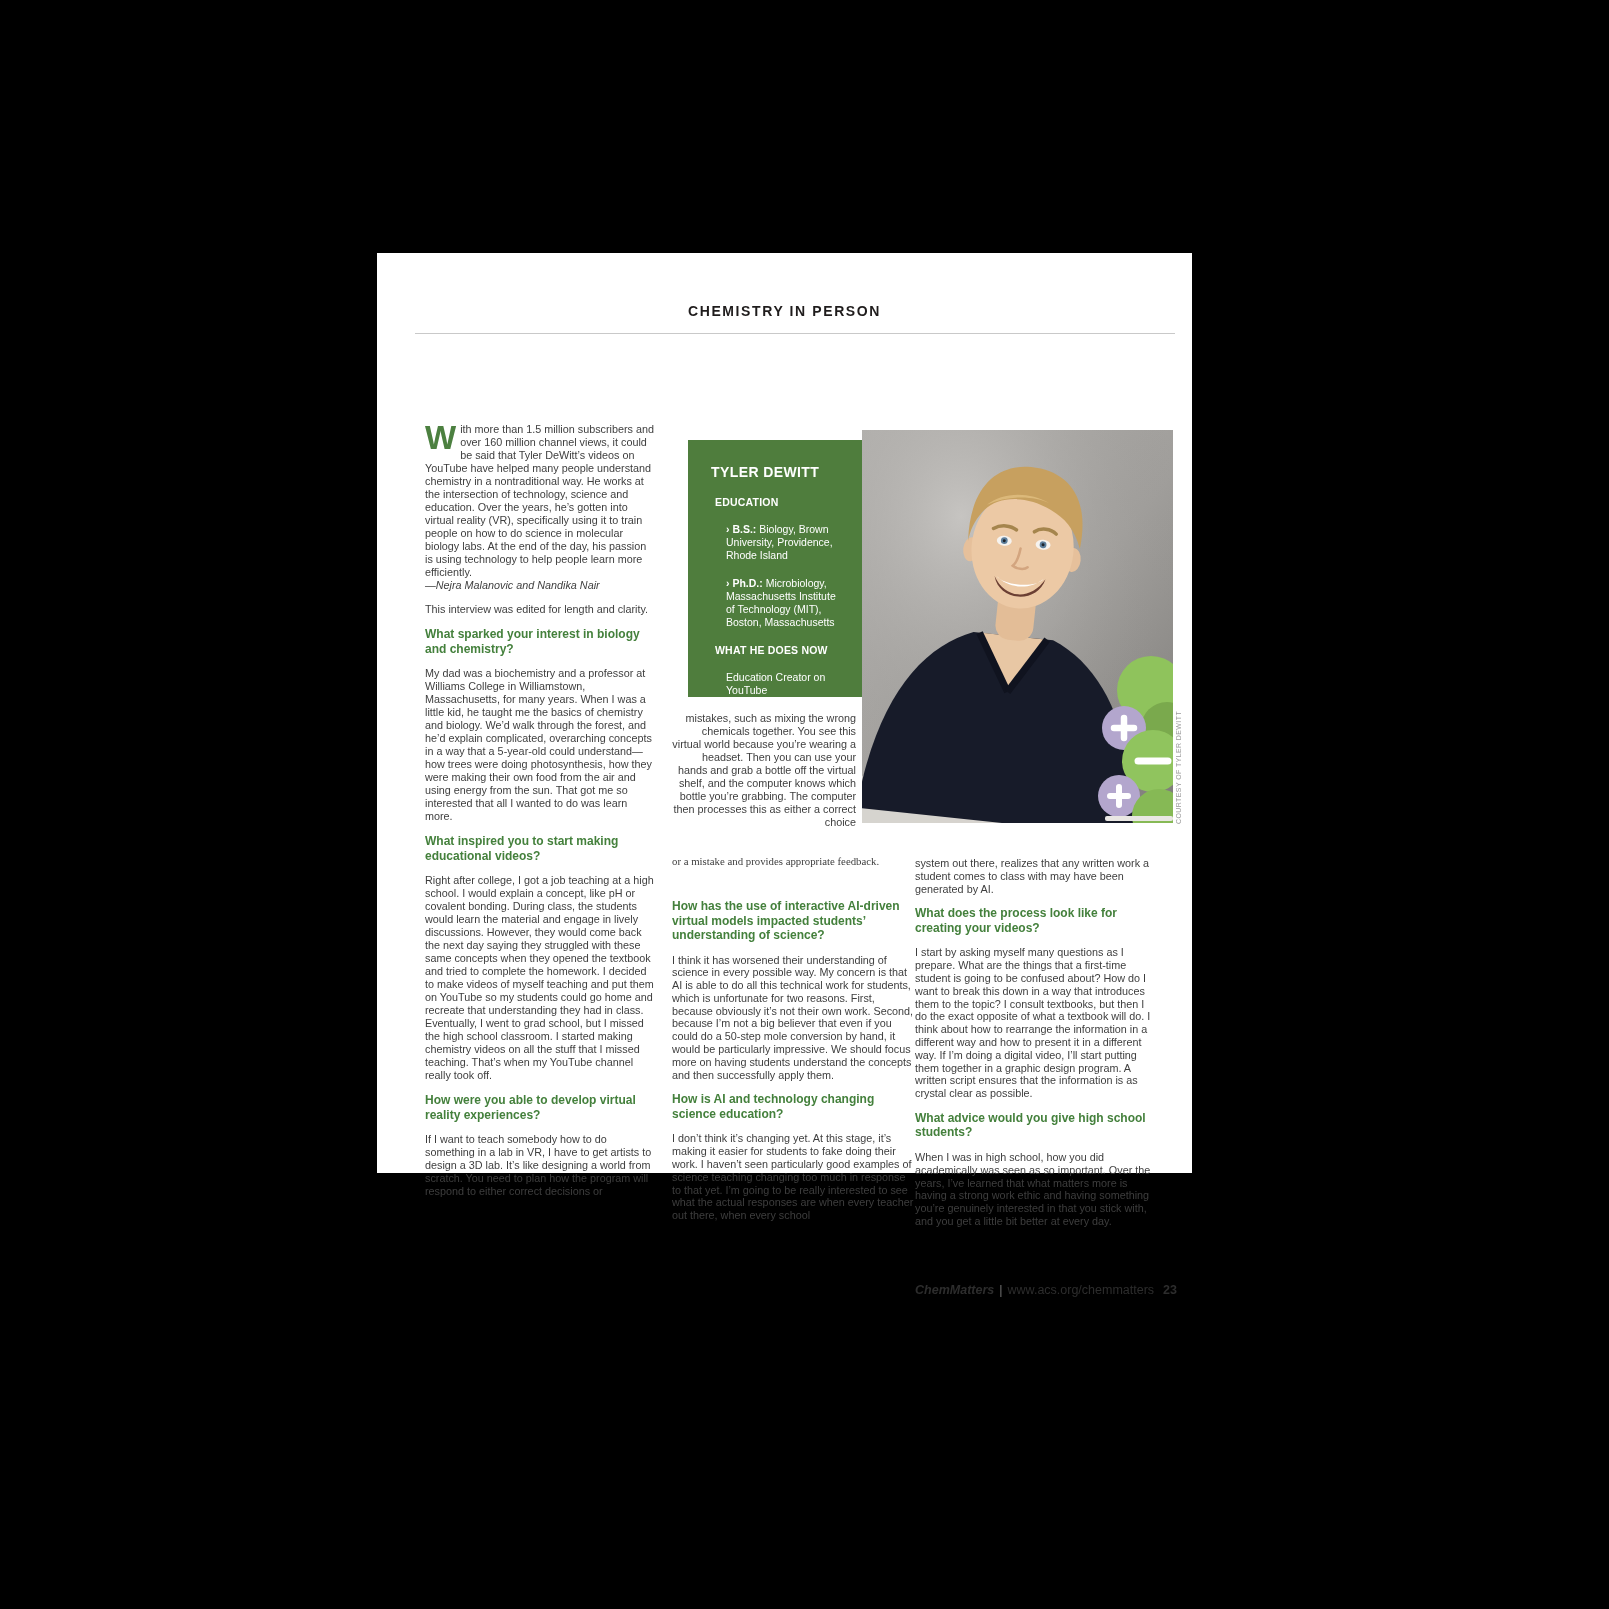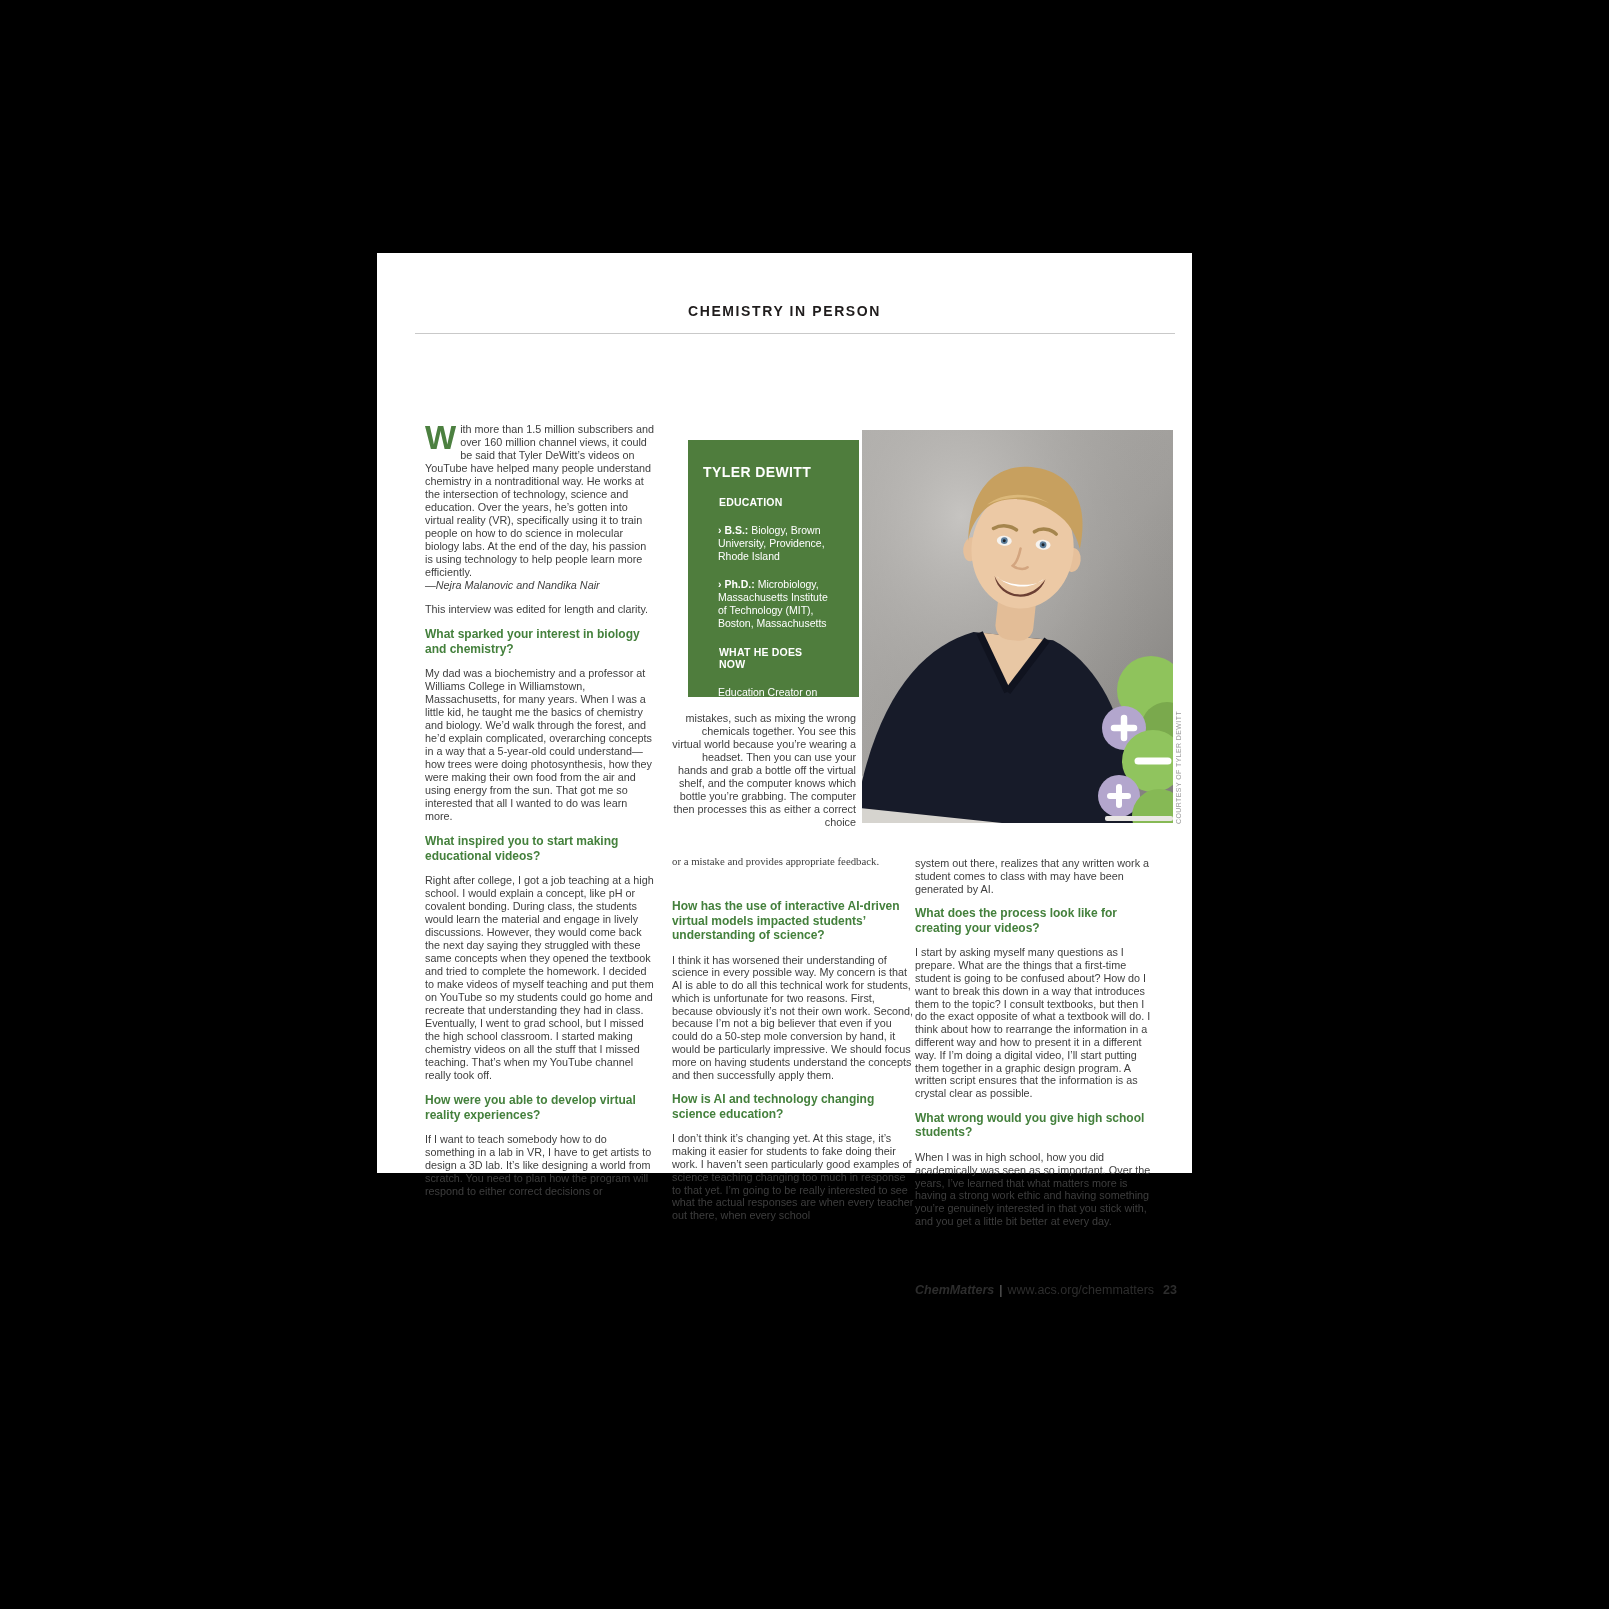--- a/index.html
+++ b/index.html
@@ -46,7 +46,7 @@
   .note{}
   .infobox{
     position:absolute;left:311px;top:187px;width:141px;height:217px;
-    padding:20px 15px;background:#4f7d3d;color:#ffffff;
+    padding:20px 23px;background:#4f7d3d;color:#ffffff;
   }
   .infobox .name{font-size:14px;font-weight:bold;letter-spacing:0.4px;margin:4px 0 16px 0;}
   .infobox .label{font-size:10.5px;font-weight:bold;letter-spacing:0.2px;margin:16px;}

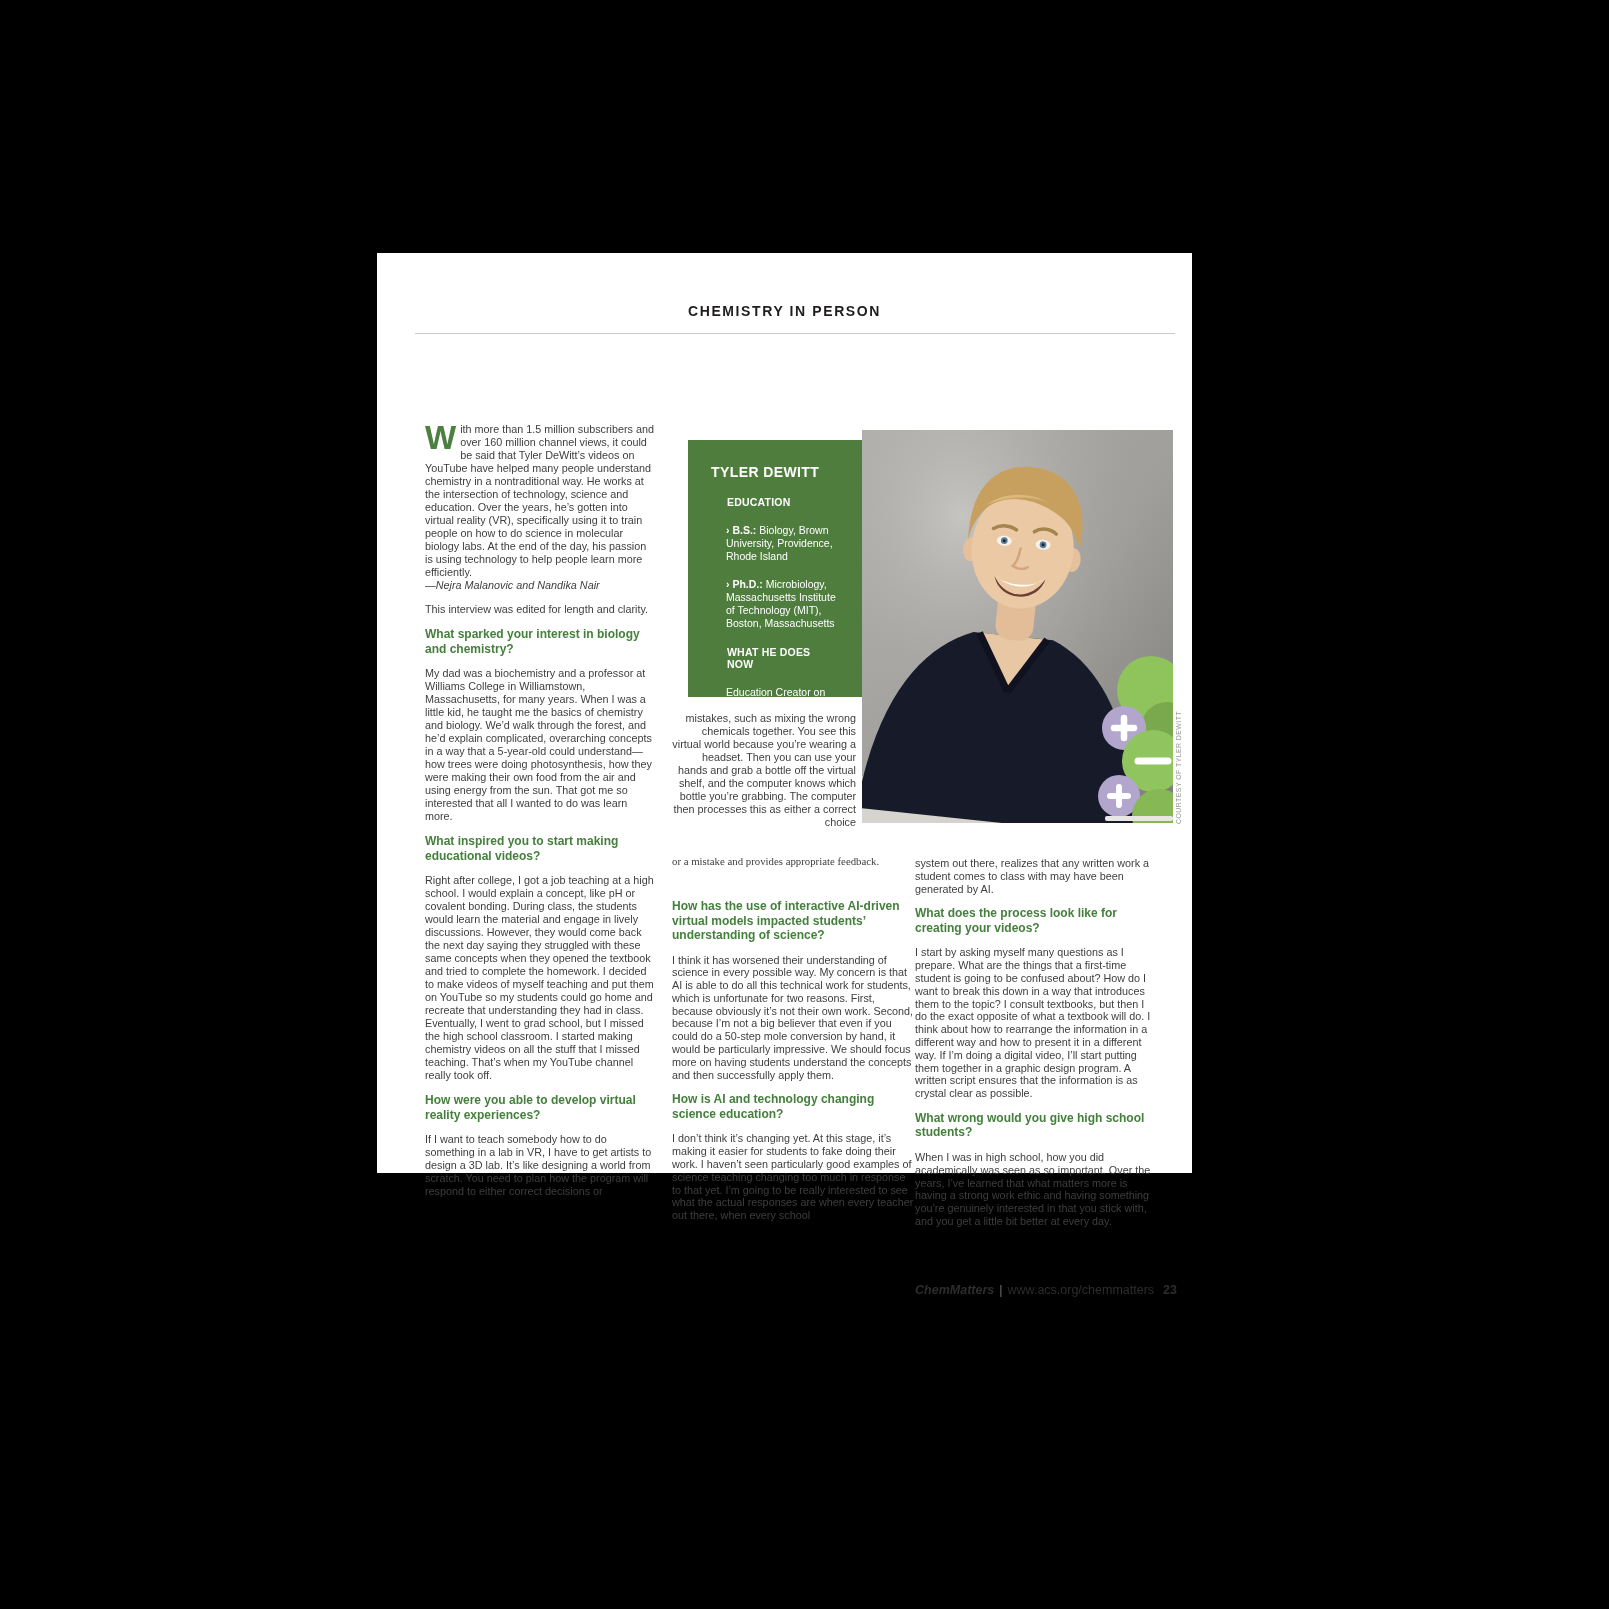--- a/index.html
+++ b/index.html
@@ -49,7 +49,7 @@
     padding:20px 23px;background:#4f7d3d;color:#ffffff;
   }
   .infobox .name{font-size:14px;font-weight:bold;letter-spacing:0.4px;margin:4px 0 16px 0;}
-  .infobox .label{font-size:10.5px;font-weight:bold;letter-spacing:0.2px;margin:16px;}
+  .infobox .label{font-size:10.5px;font-weight:bold;letter-spacing:0.2px;margin:4px;}
   .infobox .itext{font-size:10.5px;line-height:13px;margin:15px;}
   .infobox .itext b{font-weight:bold;}
   .infobox .block{margin-bottom:15px;}

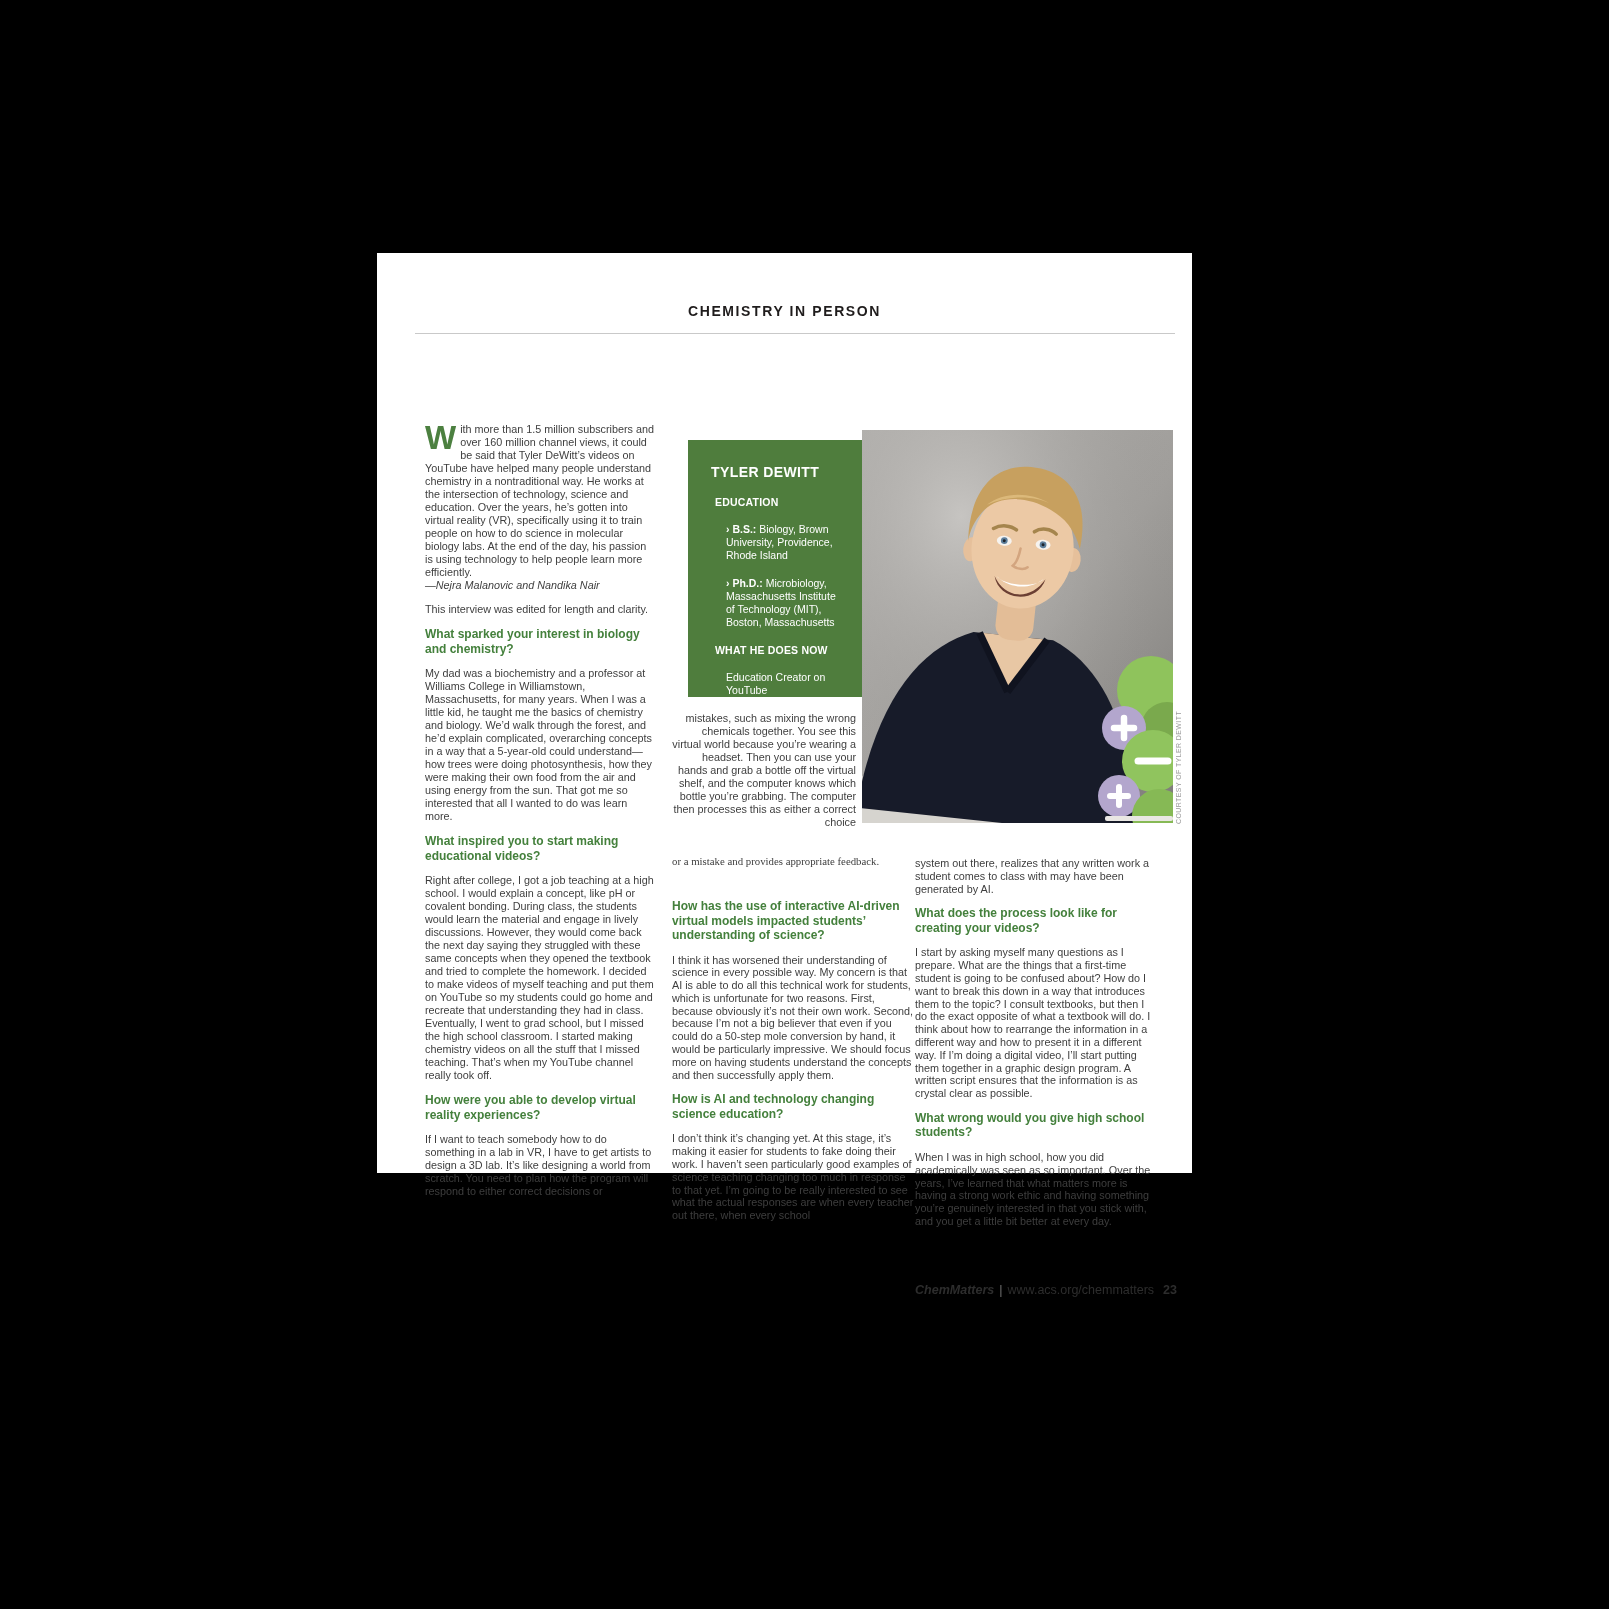--- a/index.html
+++ b/index.html
@@ -183,7 +183,7 @@
     <p>system out there, realizes that any written work a student comes to class with may have been generated by AI.</p>
     <p class="qhead">What does the process look like for creating your videos?</p>
     <p>I start by asking myself many questions as I prepare. What are the things that a first-time student is going to be confused about? How do I want to break this down in a way that introduces them to the topic? I consult textbooks, but then I do the exact opposite of what a textbook will do. I think about how to rearrange the information in a different way and how to present it in a different way. If I’m doing a digital video, I’ll start putting them together in a graphic design program. A written script ensures that the information is as crystal clear as possible.</p>
-    <p class="qhead">What wrong would you give high school students?</p>
+    <p class="qhead">What advice would you give high school students?</p>
     <p>When I was in high school, how you did academically was seen as so important. Over the years, I’ve learned that what matters more is having a strong work ethic and having something you’re genuinely interested in that you stick with, and you get a little bit better at every day.</p>
   </div>
 

